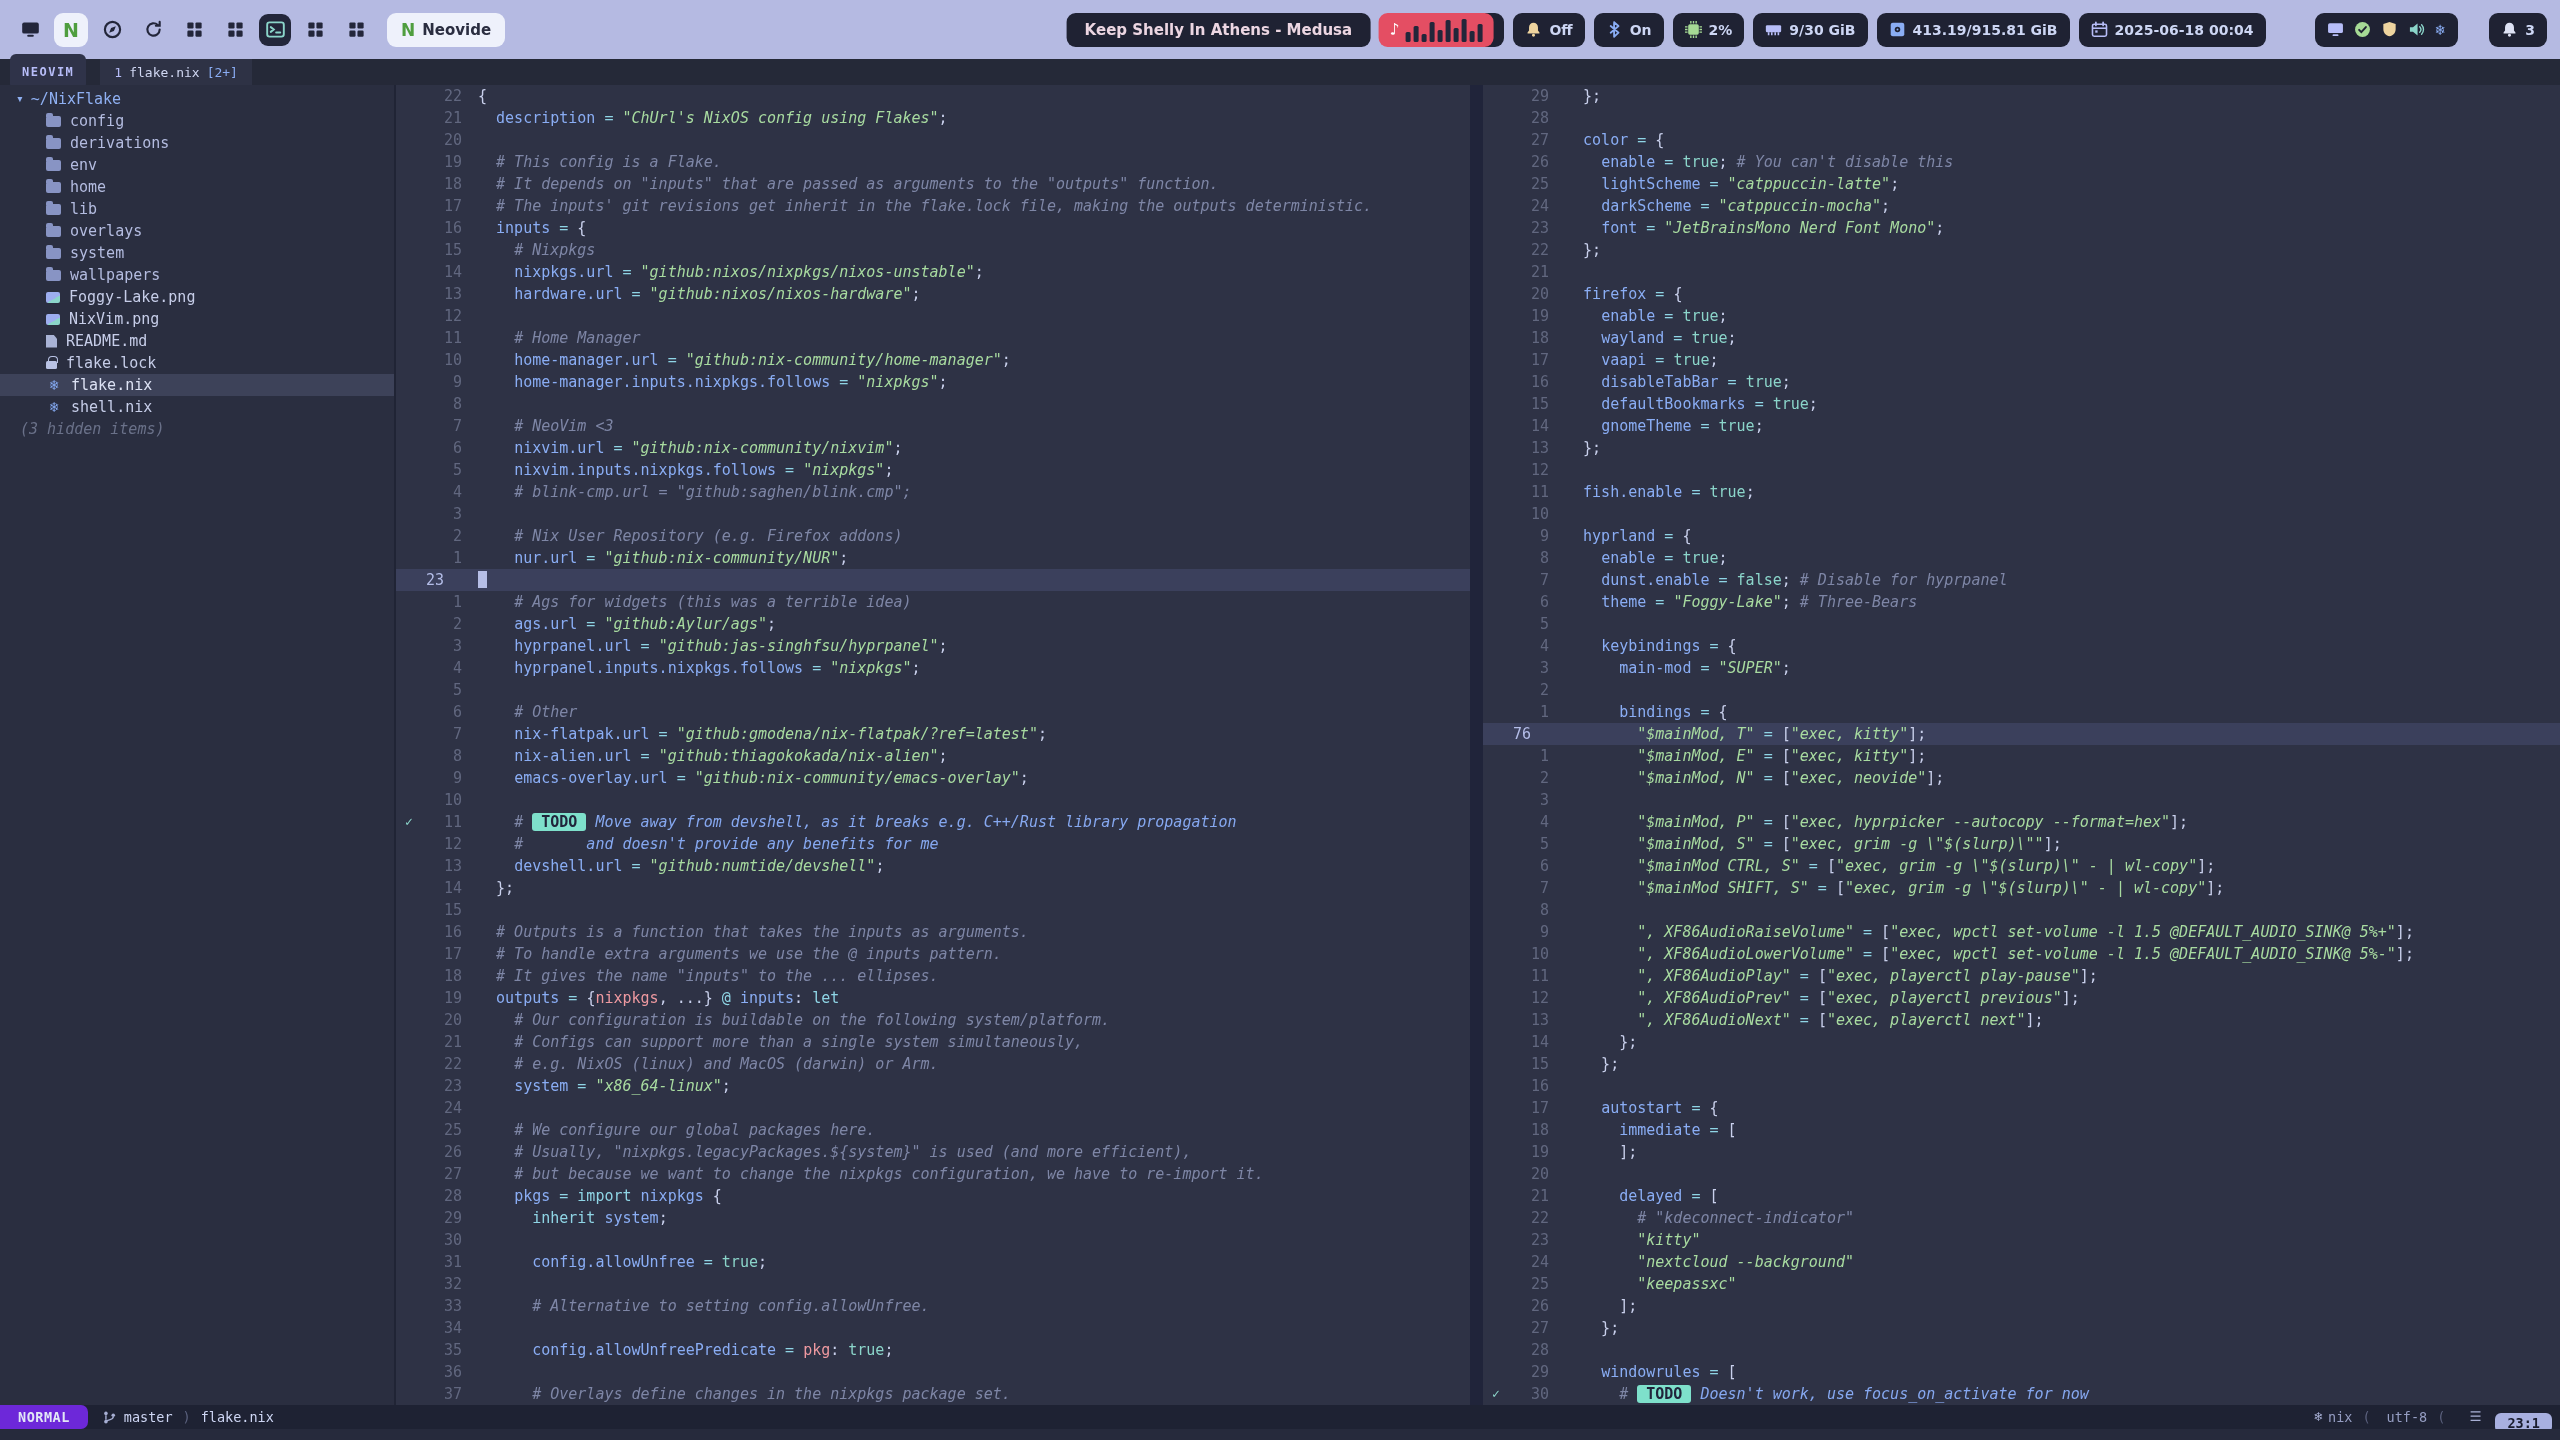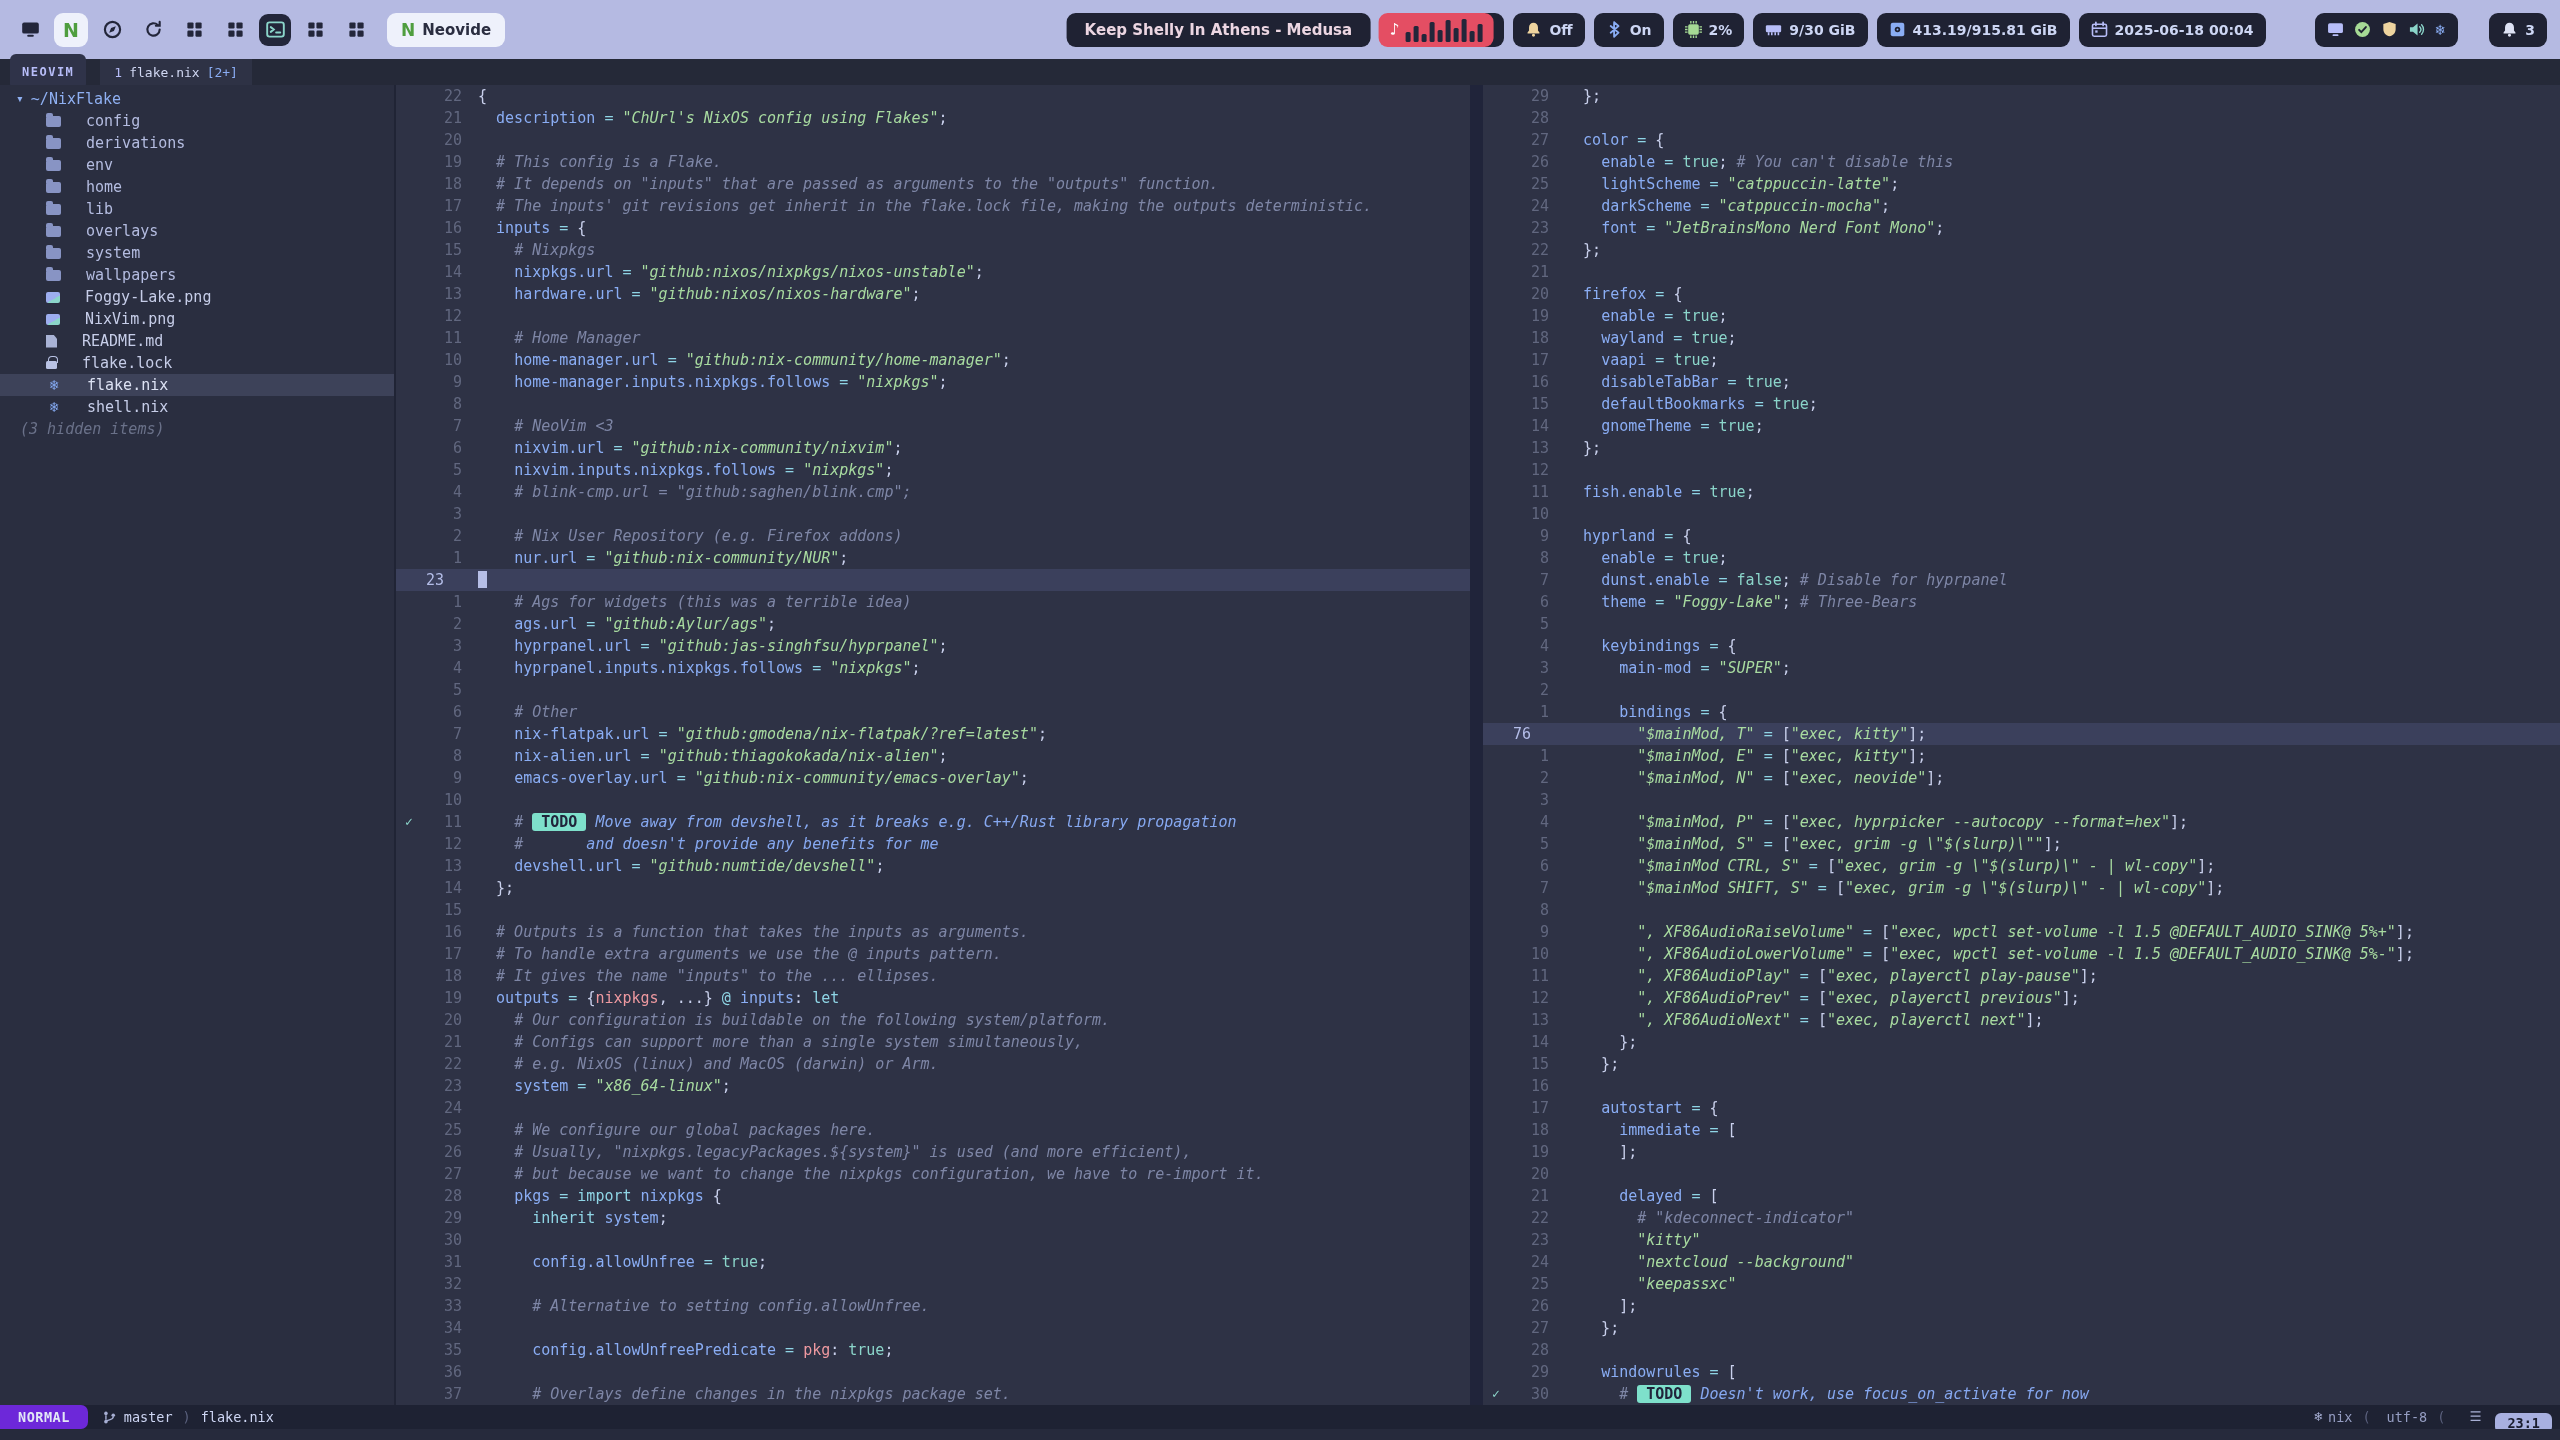--- a/index.html
+++ b/index.html
@@ -47,7 +47,7 @@
   
   .sidebar { position:absolute; top:85px; left:0; width:396px; height:1320px; background:#2a2e40;
              border-right:2px solid #202435; font-size:15px; padding-top:3px; }
-  .tree-row { height:22px; line-height:22px; display:flex; align-items:center; gap:25px; padding-left:46px; color:#b4bce0; }
+  .tree-row { height:22px; line-height:22px; display:flex; align-items:center; gap:9px; padding-left:46px; color:#b4bce0; }
   .tree-row.root { padding-left:16px; color:#8fb0f2; gap:7px; }
   .tree-row.file { color:#c6cde8; }
   .tree-row.selected { background:#3d4259; color:#dde2f4; }

